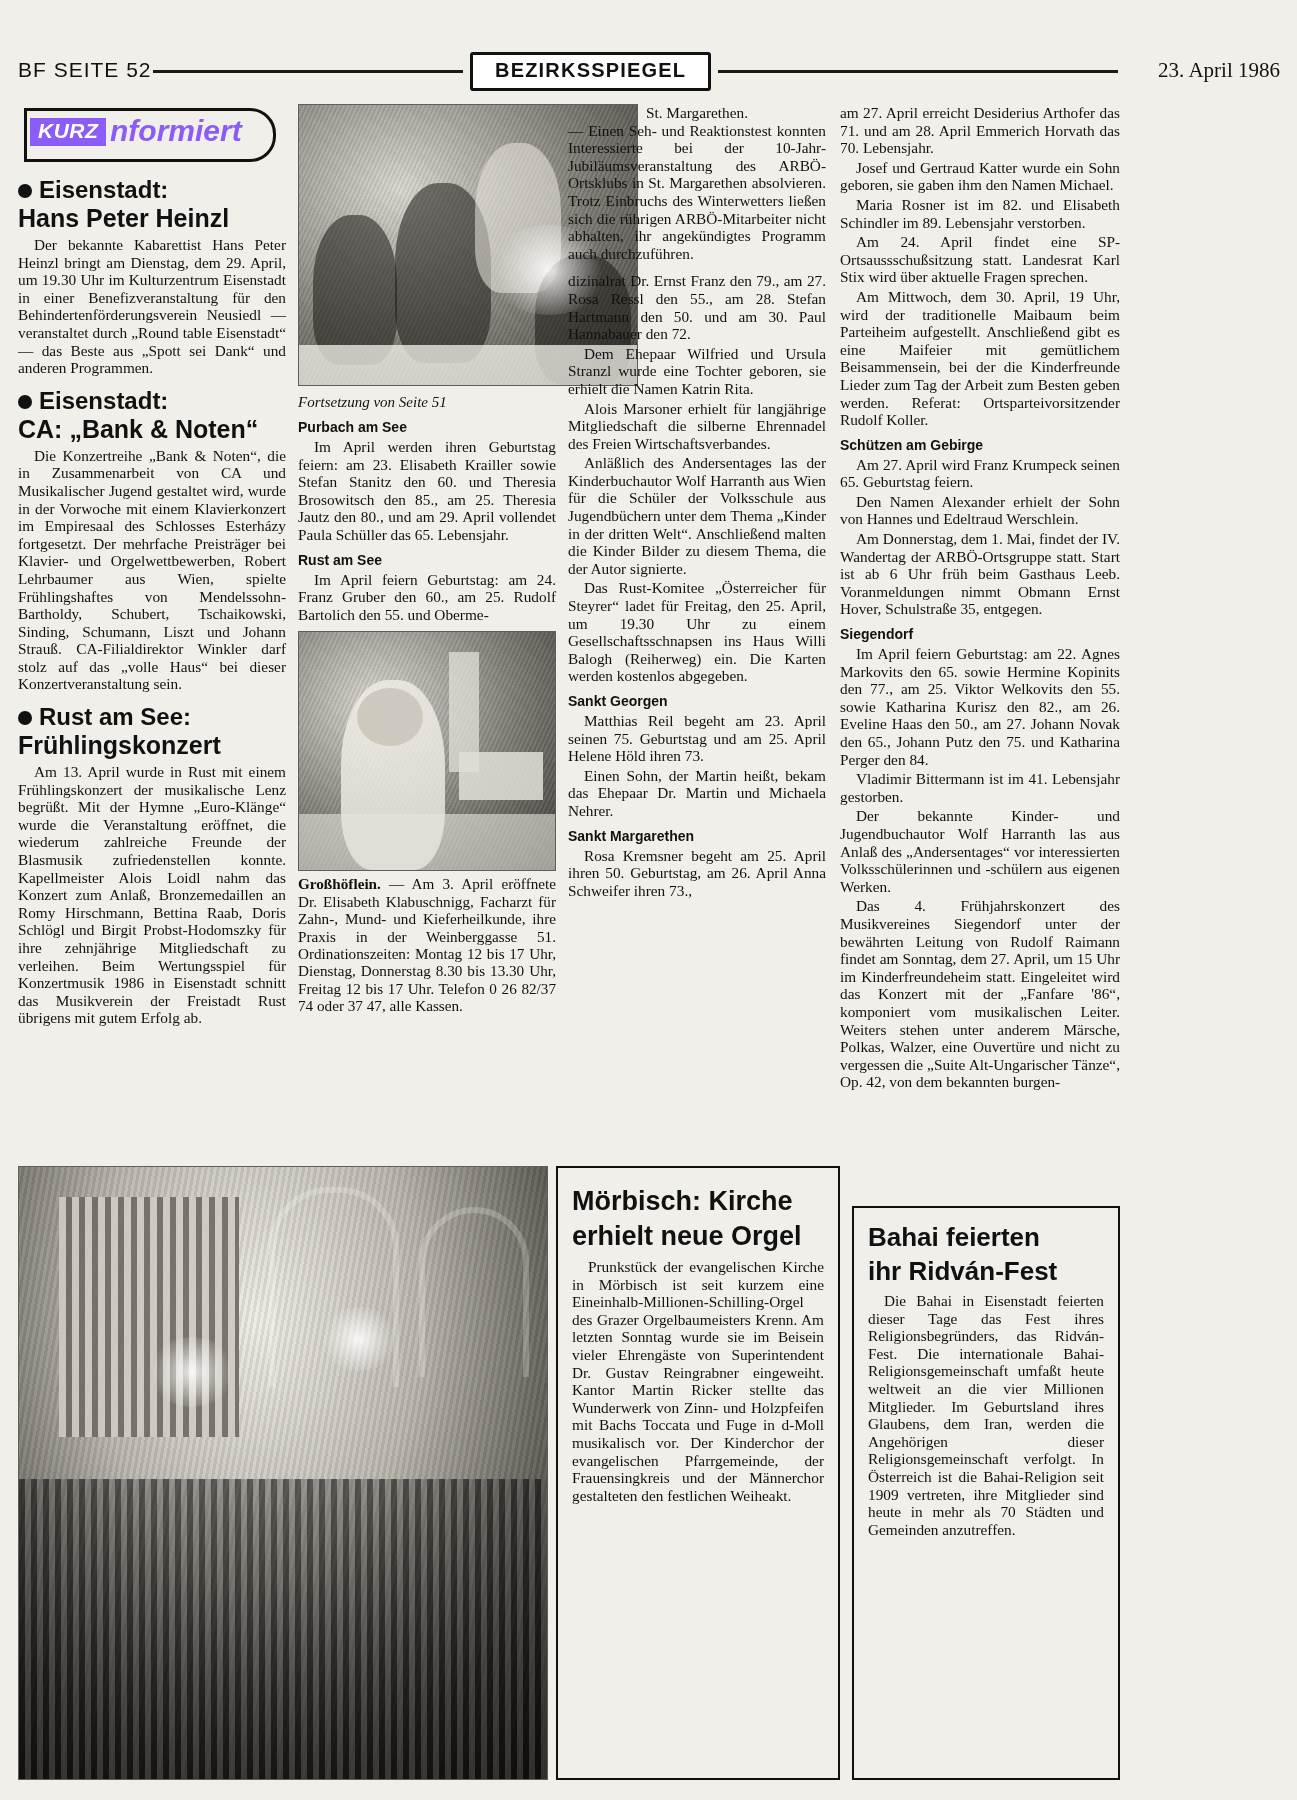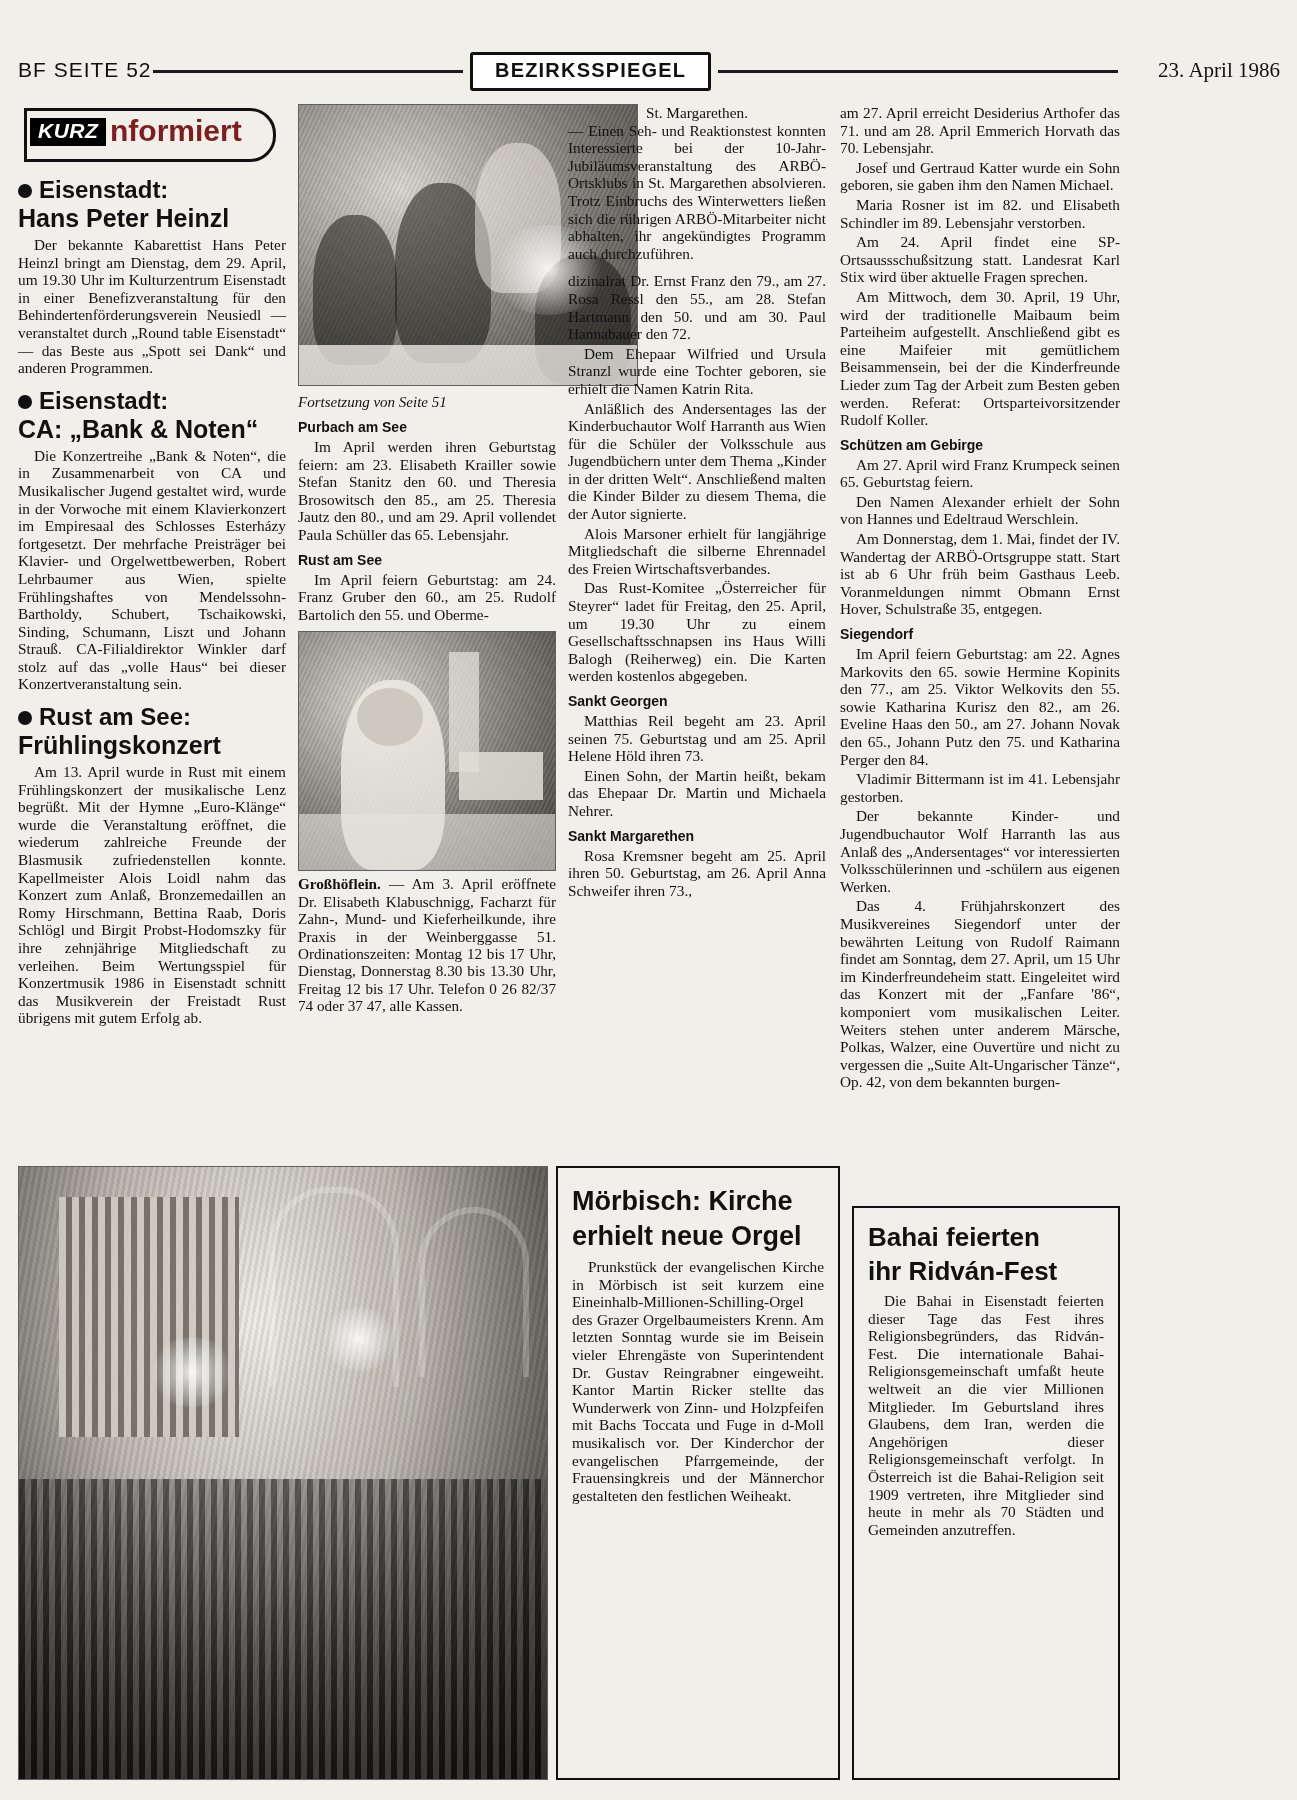--- a/index.html
+++ b/index.html
@@ -111,7 +111,7 @@
   }
   .kurz-black {
     position: absolute; left: 12px; top: 14px;
-    background: #000000; color: #fff;
+    background: #8b5cf6; color: #fff;
     font-family: "Liberation Sans", sans-serif;
     font-weight: bold; font-style: italic;
     font-size: 21px; letter-spacing: 0.5px;

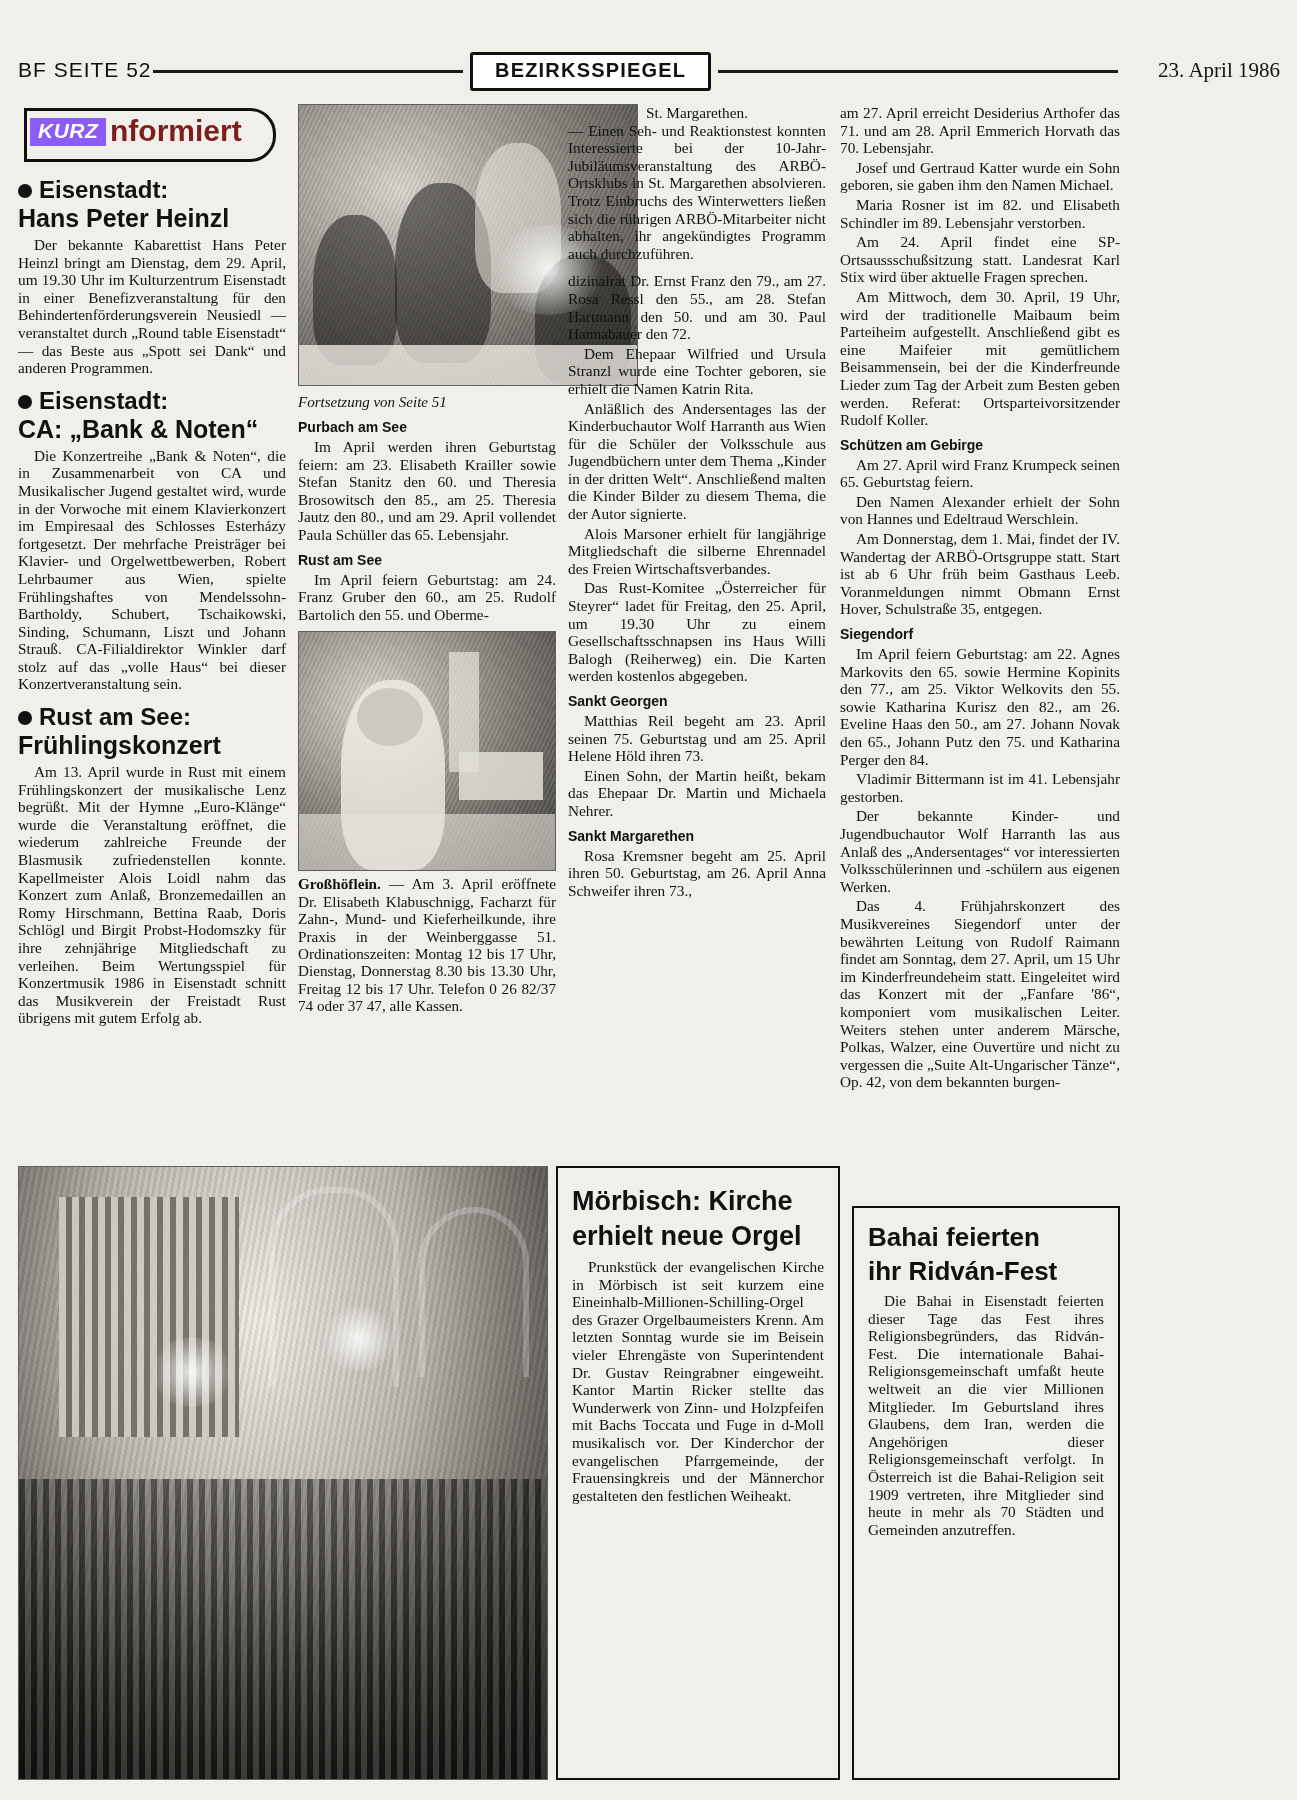--- a/index.html
+++ b/index.html
@@ -120,9 +120,9 @@
   .kurz-word {
     position: absolute; left: 92px; top: 10px;
     font-family: "Liberation Sans", sans-serif;
-    font-weight: bold; 
+    font-weight: bold; font-style: italic;
     font-size: 30px;
-    color: #7f1d1d;
+    color: #8b5cf6;
   }
 
   

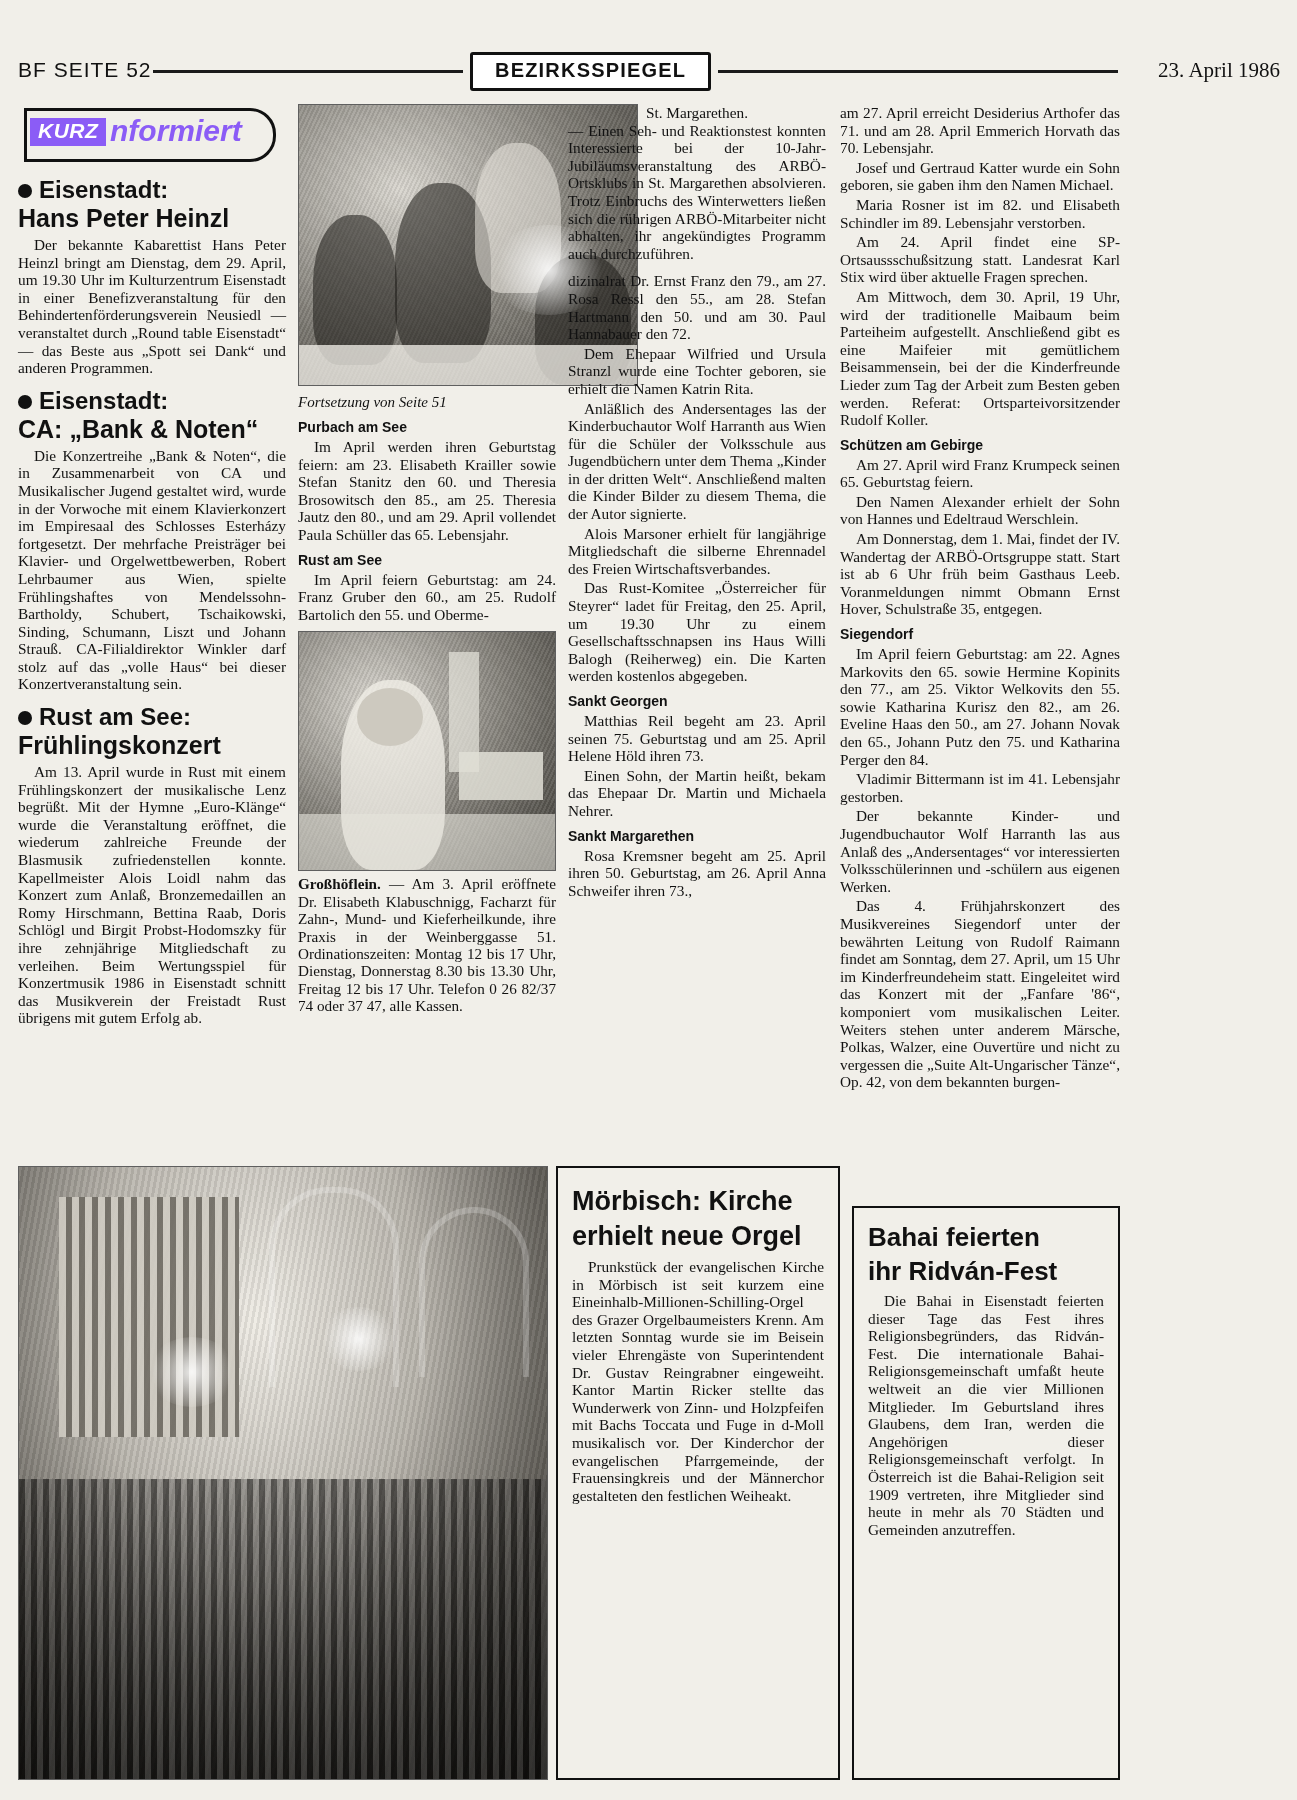--- a/index.html
+++ b/index.html
@@ -279,8 +279,8 @@
 
     <p class="body-txt" style="margin-top:10px;">dizinalrat Dr. Ernst Franz den 79., am 27. Rosa Ressl den 55., am 28. Stefan Hartmann den 50. und am 30. Paul Hannabauer den 72.</p>
     <p class="body-txt indent">Dem Ehepaar Wilfried und Ursula Stranzl wurde eine Tochter geboren, sie erhielt die Namen Katrin Rita.</p>
+    <p class="body-txt indent">Alois Marsoner erhielt für langjährige Mitgliedschaft die silberne Ehrennadel des Freien Wirtschaftsverbandes.</p>
     <p class="body-txt indent">Anläßlich des Andersentages las der Kinderbuchautor Wolf Harranth aus Wien für die Schüler der Volksschule aus Jugendbüchern unter dem Thema „Kinder in der dritten Welt“. Anschließend malten die Kinder Bilder zu diesem Thema, die der Autor signierte.</p>
-    <p class="body-txt indent">Alois Marsoner erhielt für langjährige Mitgliedschaft die silberne Ehrennadel des Freien Wirtschaftsverbandes.</p>
     <p class="body-txt indent">Das Rust-Komitee „Österreicher für Steyrer“ ladet für Freitag, den 25. April, um 19.30 Uhr zu einem Gesellschaftsschnapsen ins Haus Willi Balogh (Reiherweg) ein. Die Karten werden kostenlos abgegeben.</p>
 
     <div class="h-sub">Sankt Georgen</div>

